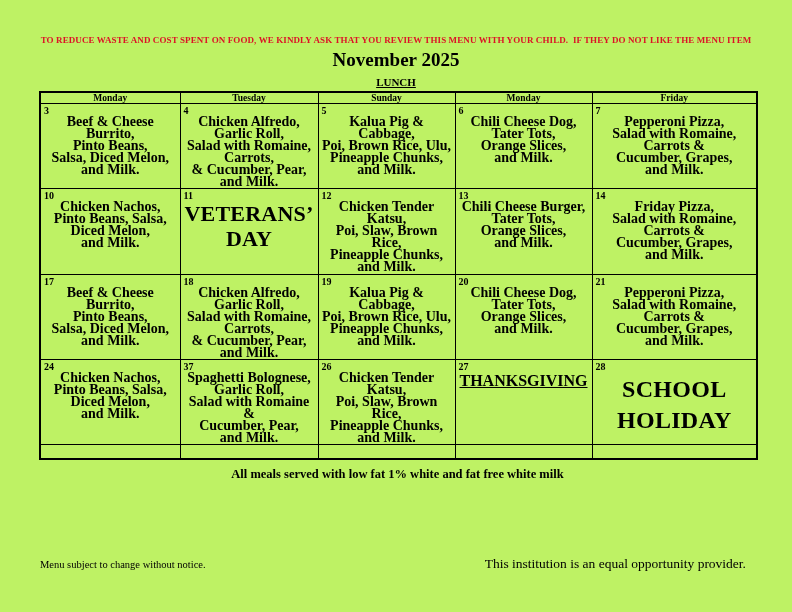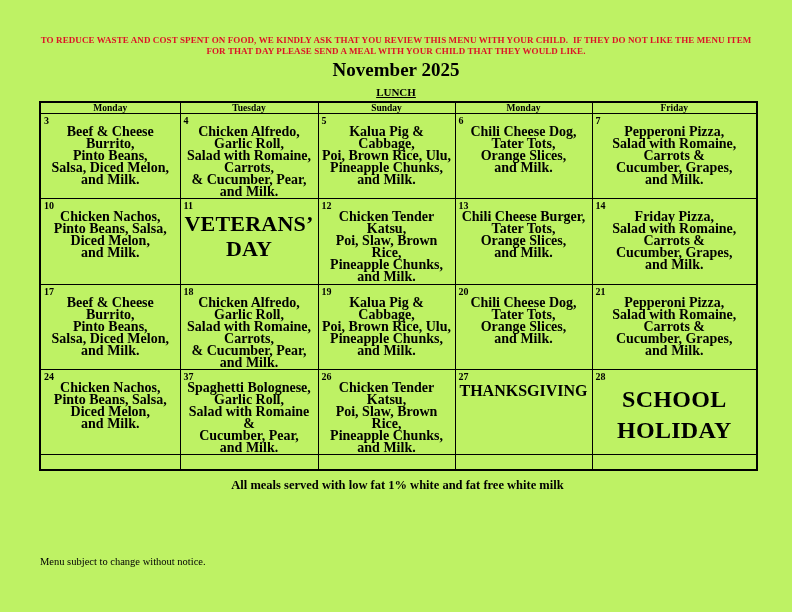--- a/index.html
+++ b/index.html
@@ -119,7 +119,6 @@
 
   <div class="warning">
     <div>TO REDUCE WASTE AND COST SPENT ON FOOD, WE KINDLY ASK THAT YOU REVIEW THIS MENU WITH YOUR CHILD.&nbsp; IF THEY DO NOT LIKE THE MENU ITEM</div>
-    <div>FOR THAT DAY PLEASE SEND A MEAL WITH YOUR CHILD THAT THEY WOULD LIKE.</div>
   </div>
 
   <div class="title">November 2025</div>

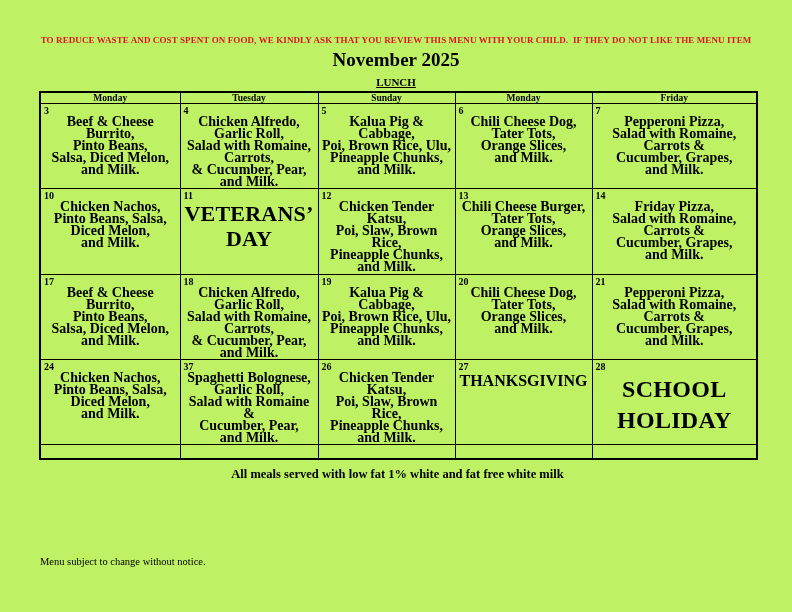--- a/index.html
+++ b/index.html
@@ -84,6 +84,7 @@
   td.special-thanksgiving .menu {
     font-size: 16px;
     line-height: 17px;
+    text-decoration: underline;
   }
   td.special-school-holiday .menu {
     font-size: 24px;

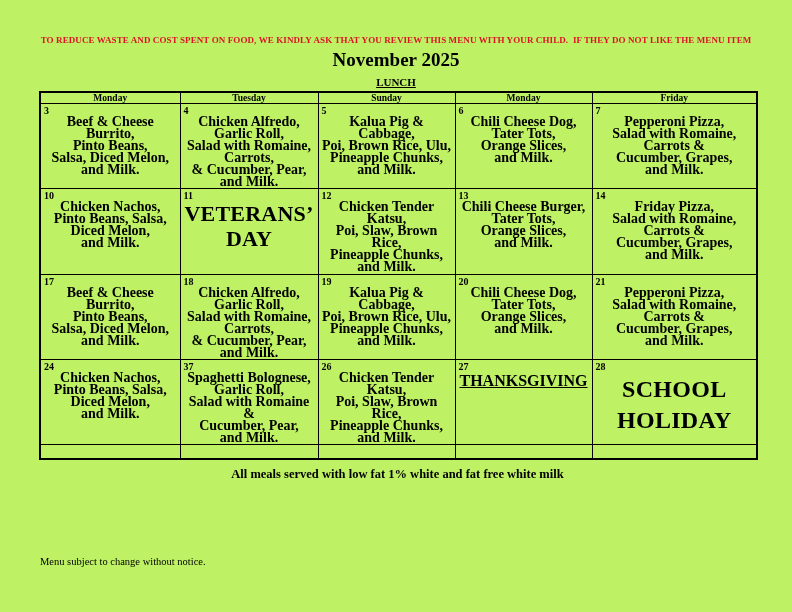--- a/index.html
+++ b/index.html
@@ -342,6 +342,7 @@
 
   <div class="footer">
     <div class="footer-left">Menu subject to change without notice.</div>
+    <div class="footer-right">This institution is an equal opportunity provider.</div>
   </div>
 
 </div>

